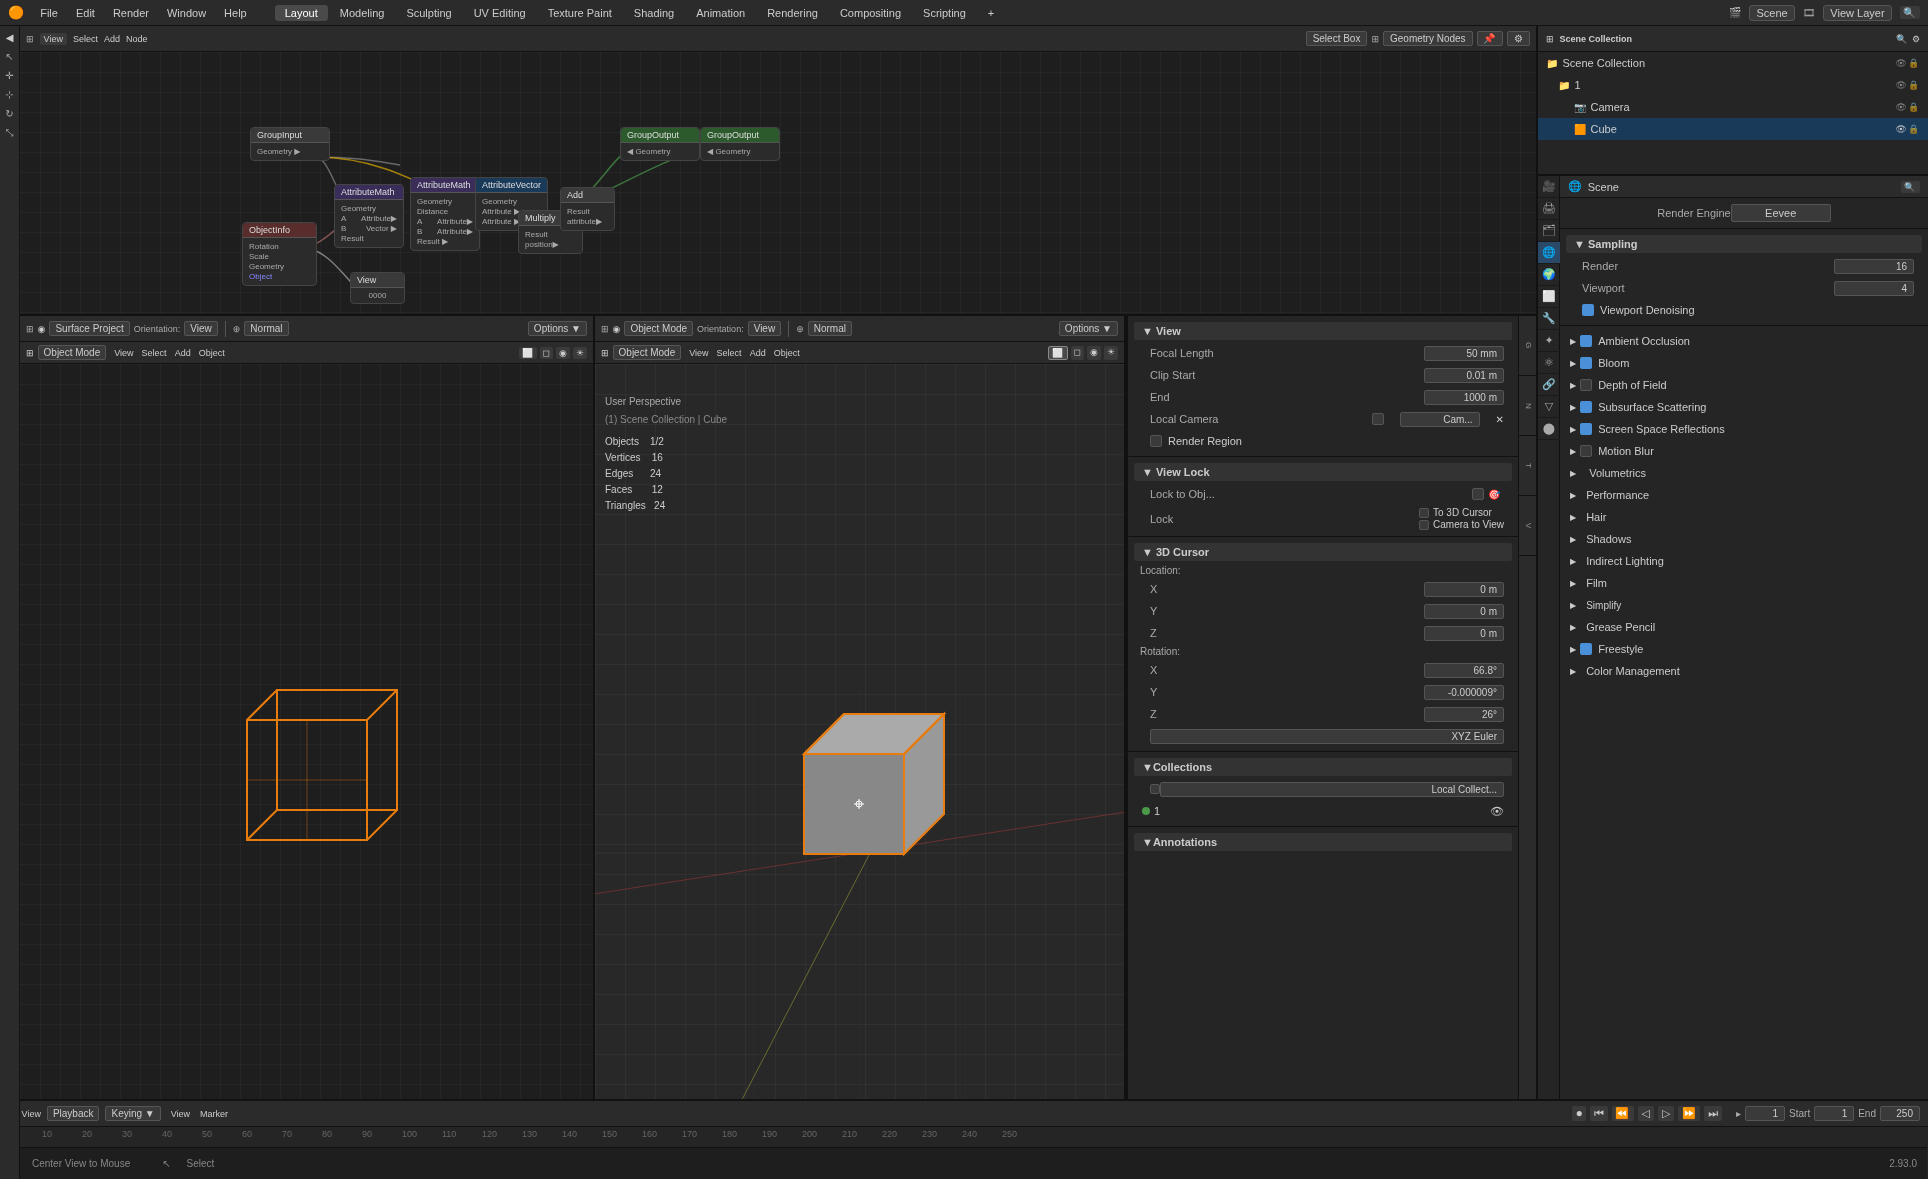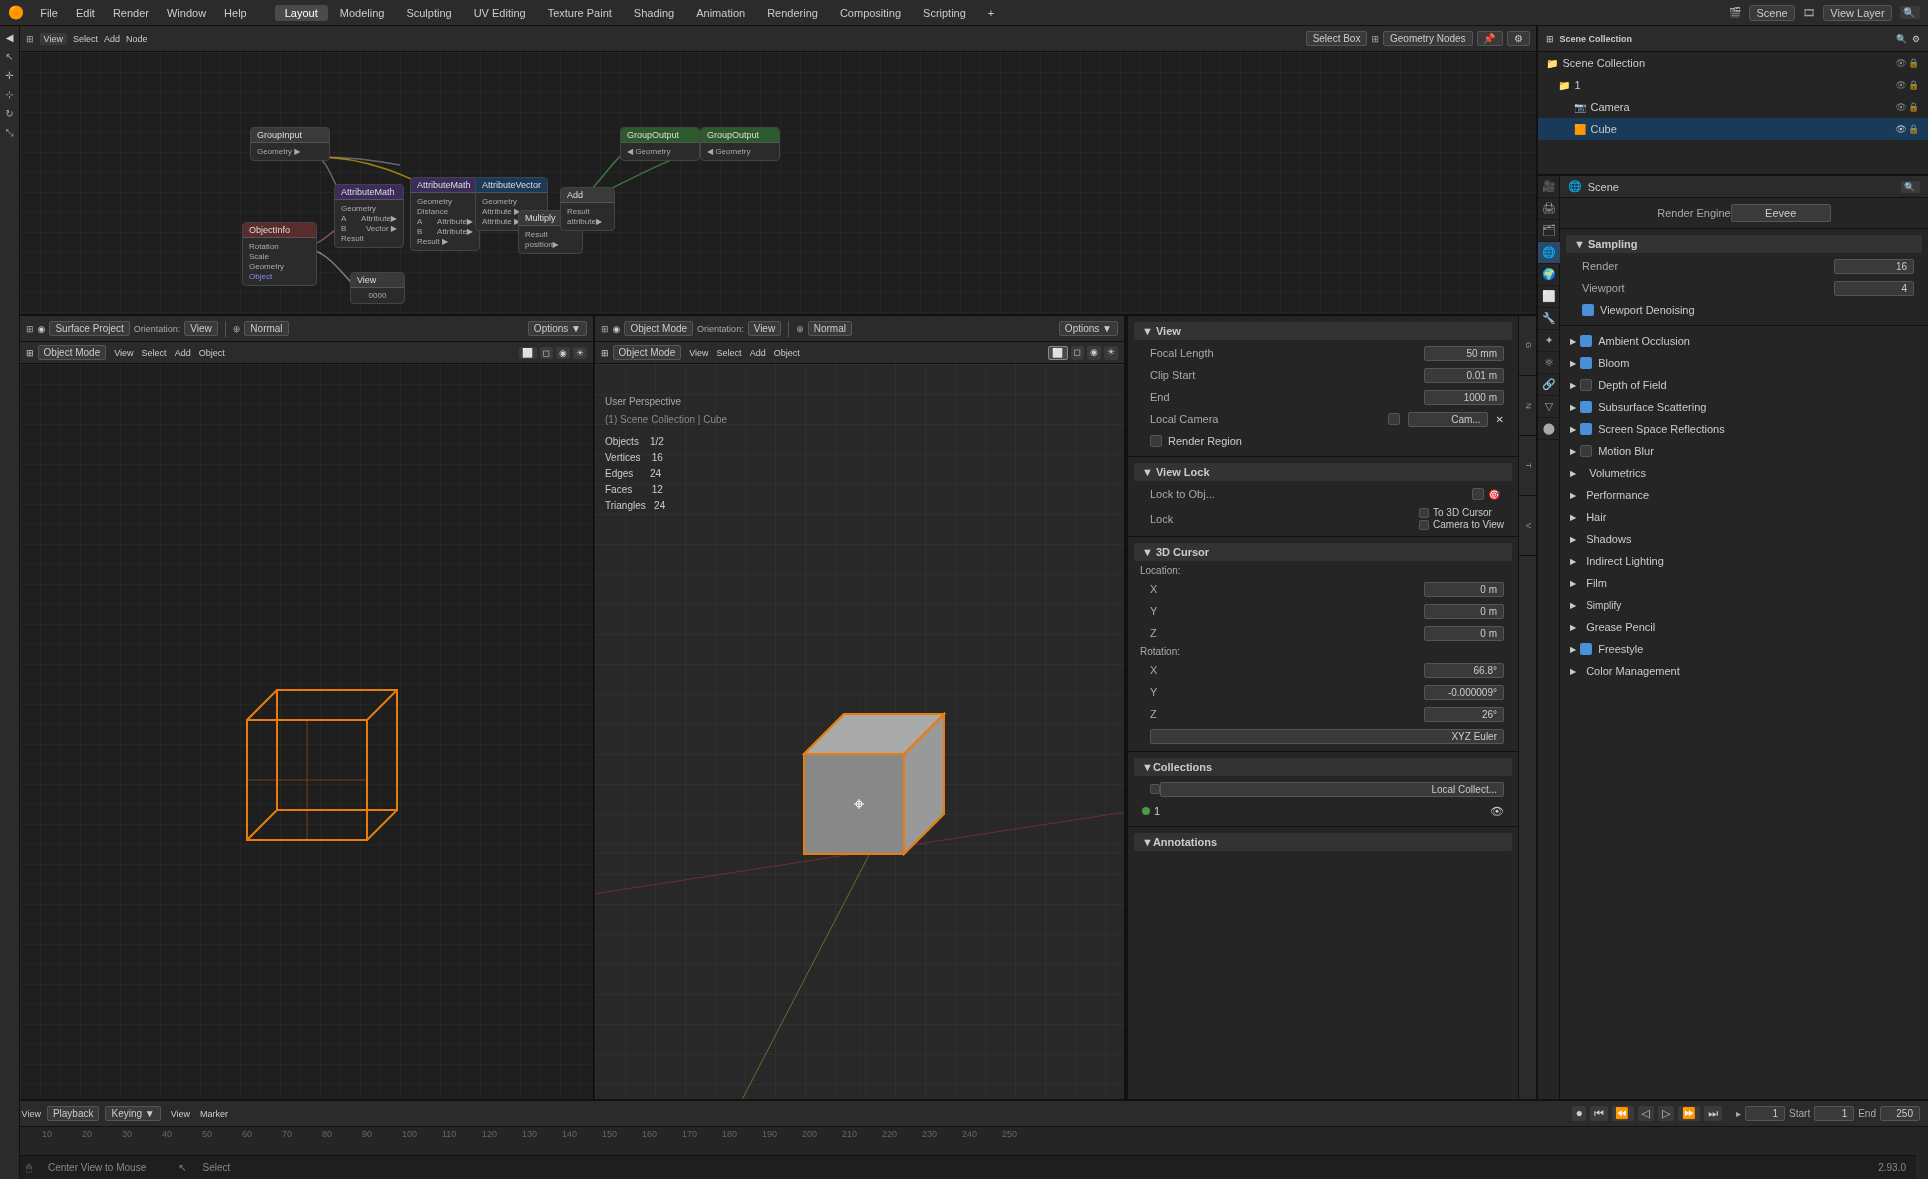--- a/index.html
+++ b/index.html
@@ -750,7 +750,7 @@
             </div>
             <div class="field-row">
               <span class="field-label">Local Camera</span>
-              <div style="display:flex;align-items:center;gap:8px;">
+              <div style="display:flex;align-items:center;gap:16px;">
                 <span style="width:12px;height:12px;background:#3a3a3a;border:1px solid #555;border-radius:2px;cursor:pointer;"></span>
                 <span class="field-input" style="min-width:60px;">Cam...</span>
                 <span style="font-size:10px;cursor:pointer;">✕</span>

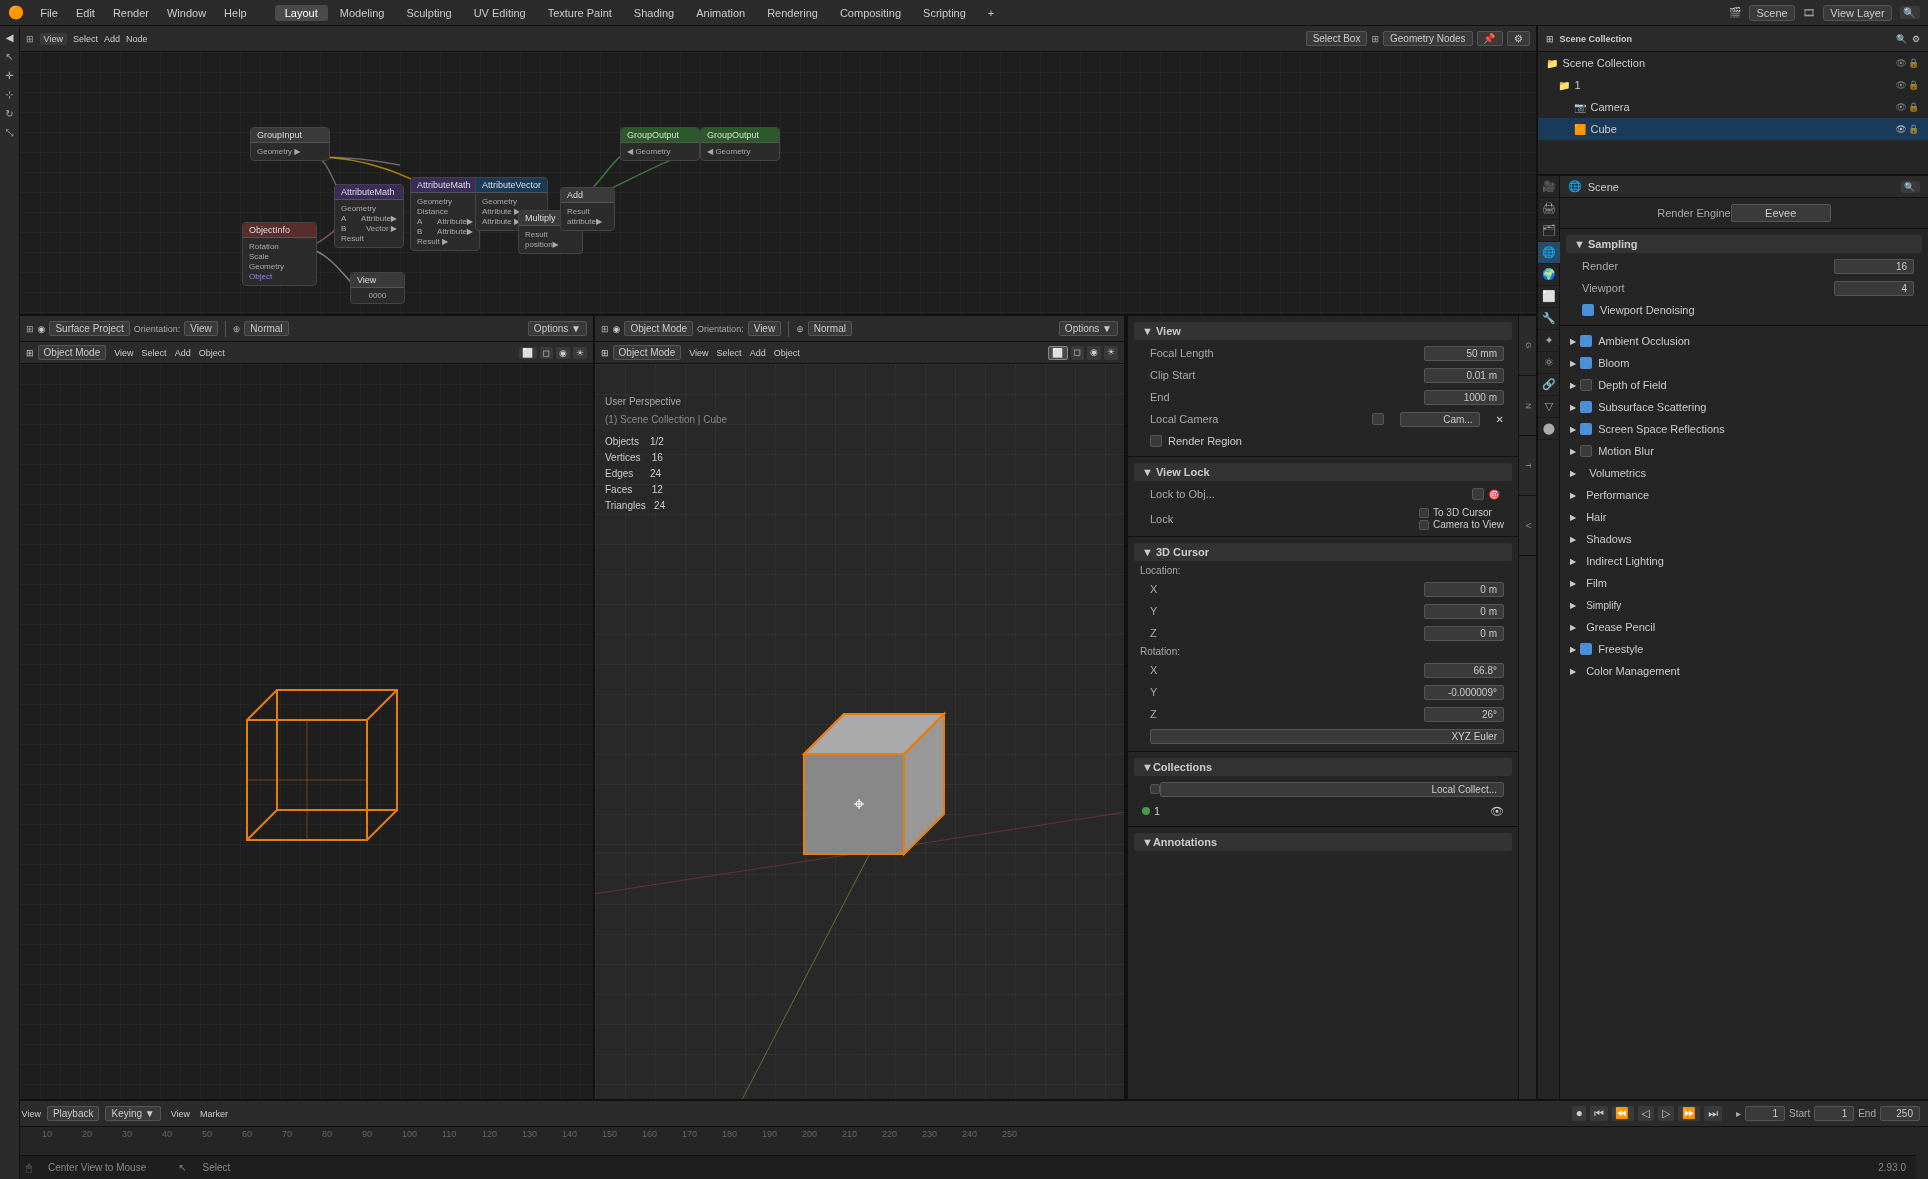--- a/index.html
+++ b/index.html
@@ -249,7 +249,7 @@
 
     
     .status-bar {
-      height: 24px;
+      height: 32px;
       background: #1e1e1e;
       border-top: 1px solid #111;
       display: flex;
@@ -258,11 +258,10 @@
       position: absolute;
       bottom: 0;
       left: 0;
-      right: 12px;
+      right: 1px;
       font-size: 10px;
       color: #888;
       gap: 16px;
-      margin-left: 16px;
     }
 
     

